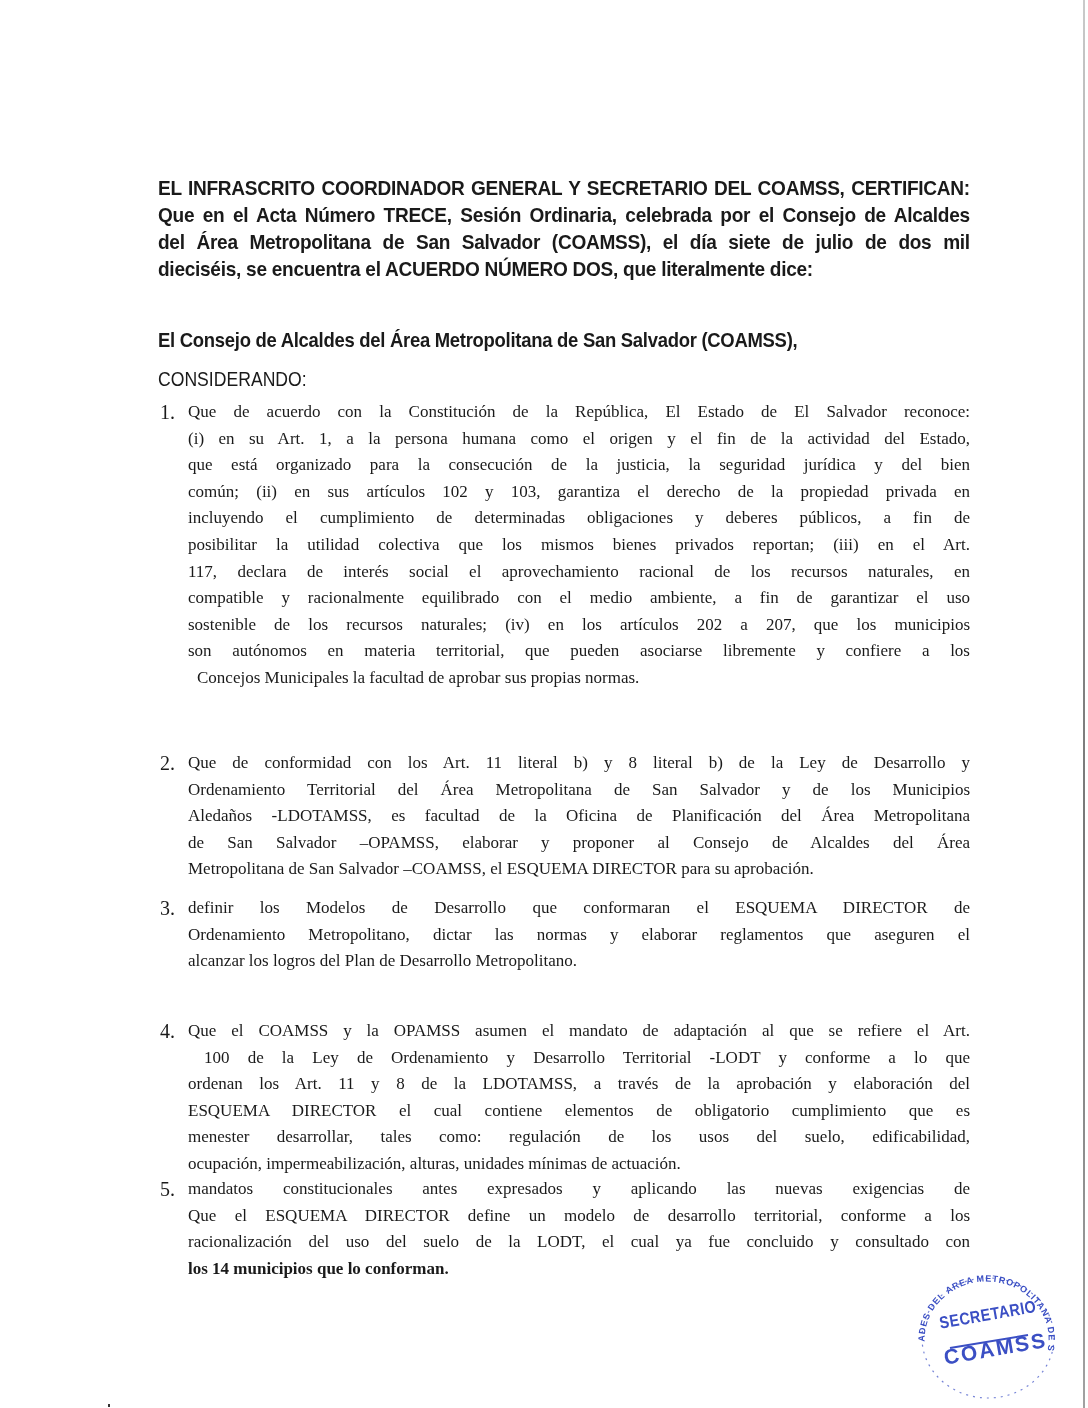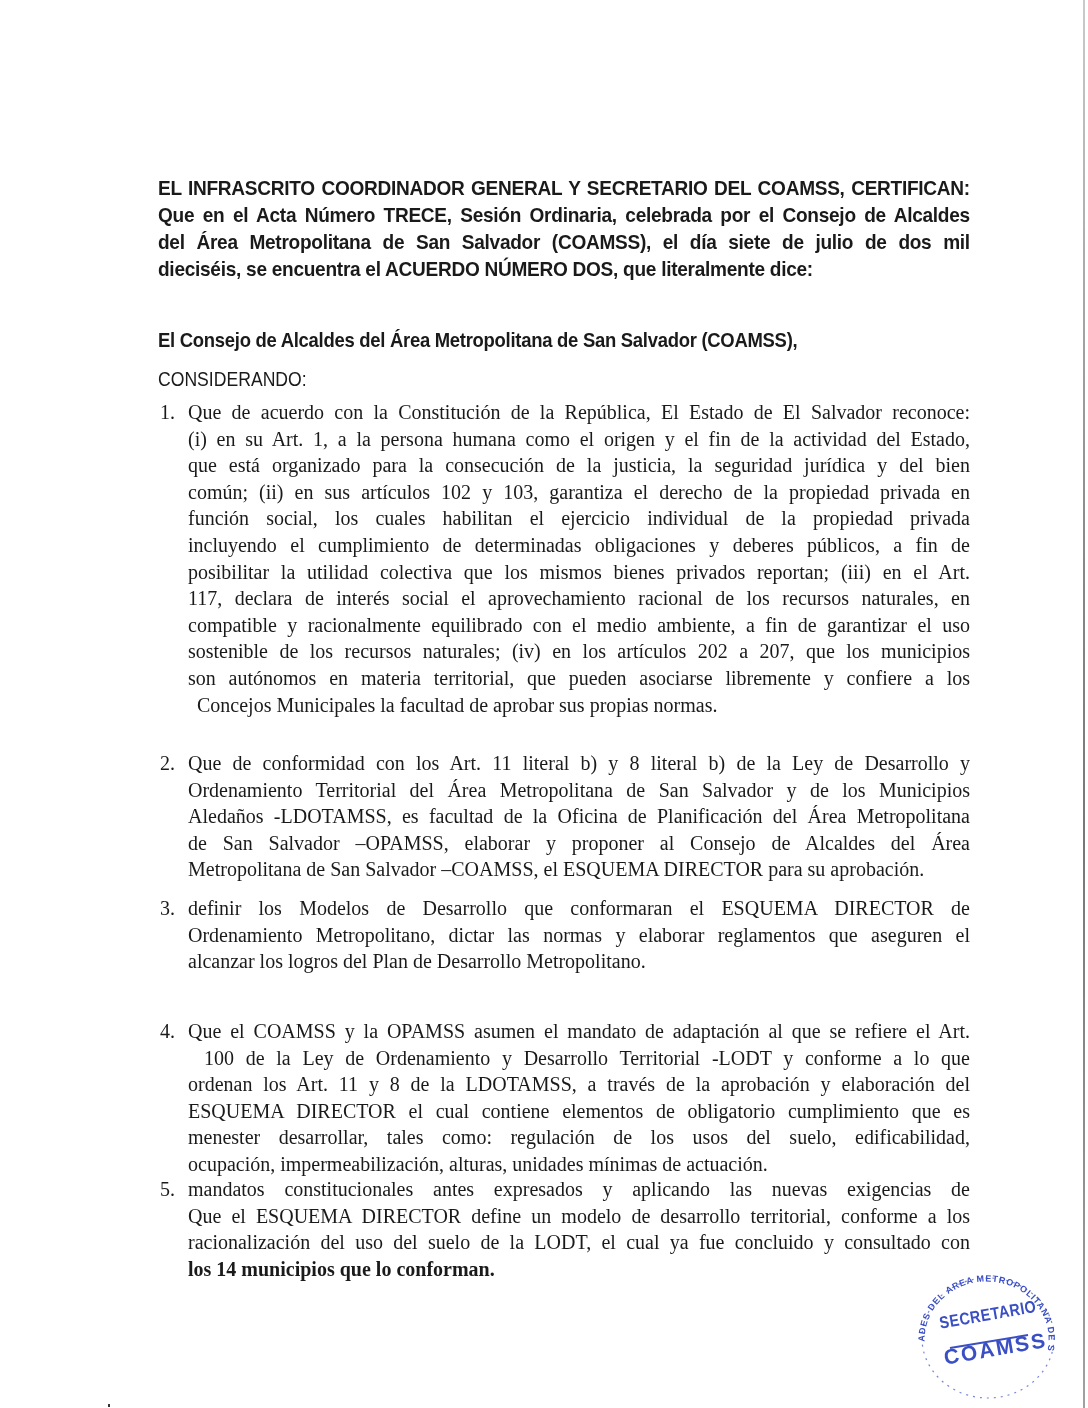--- a/index.html
+++ b/index.html
@@ -91,7 +91,7 @@
       left: 28px;
       top: 0;
       width: 782px;
-      font-size: 20px;
+      font-size: 17px;
       line-height: 26.6px;
       text-align: justify;
     }

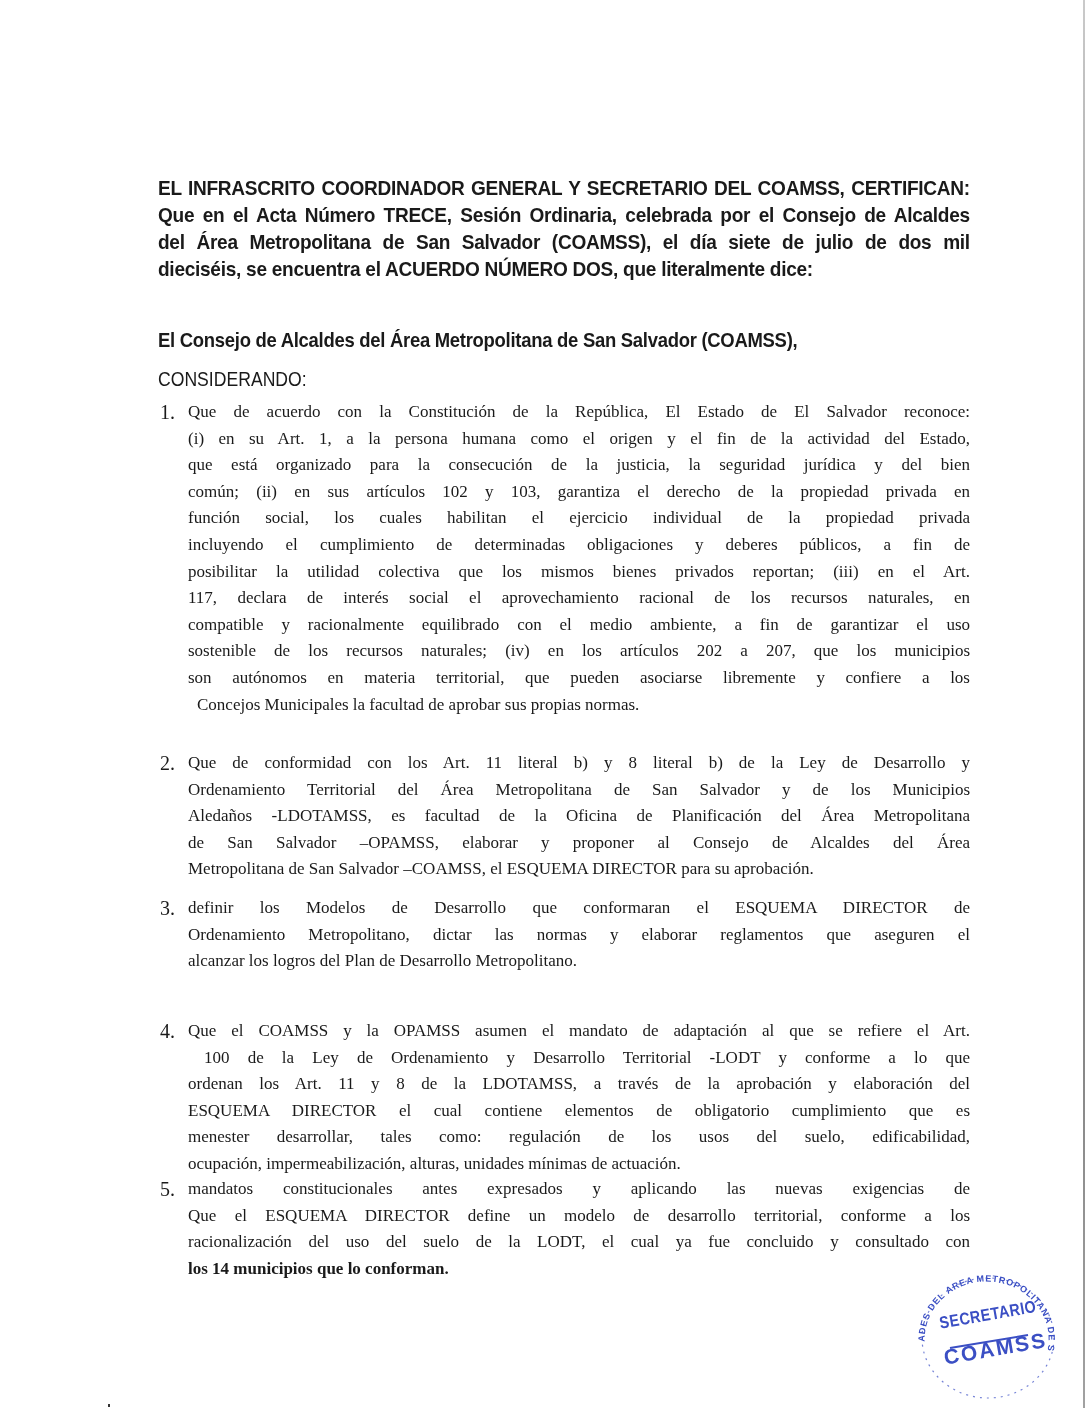--- a/index.html
+++ b/index.html
@@ -173,7 +173,6 @@
       <span class="ln" style="display: block; text-align-last: justify;">(i) en su Art. 1, a la persona humana como el origen y el fin de la actividad del Estado,</span>
       <span class="ln" style="display: block; text-align-last: justify;">que está organizado para la consecución de la justicia, la seguridad jurídica y del bien</span>
       <span class="ln" style="display: block; text-align-last: justify;">común; (ii) en sus artículos 102 y 103, garantiza el derecho de la propiedad privada en</span>
-      <span class="ln" style="display: block; text-align-last: justify;">función social, los cuales habilitan el ejercicio individual de la propiedad privada</span>
       <span class="ln" style="display: block; text-align-last: justify;">incluyendo el cumplimiento de determinadas obligaciones y deberes públicos, a fin de</span>
       <span class="ln" style="display: block; text-align-last: justify;">posibilitar la utilidad colectiva que los mismos bienes privados reportan; (iii) en el  Art.</span>
       <span class="ln" style="display: block; text-align-last: justify;">117, declara de interés social el aprovechamiento racional de los recursos naturales, en</span>

